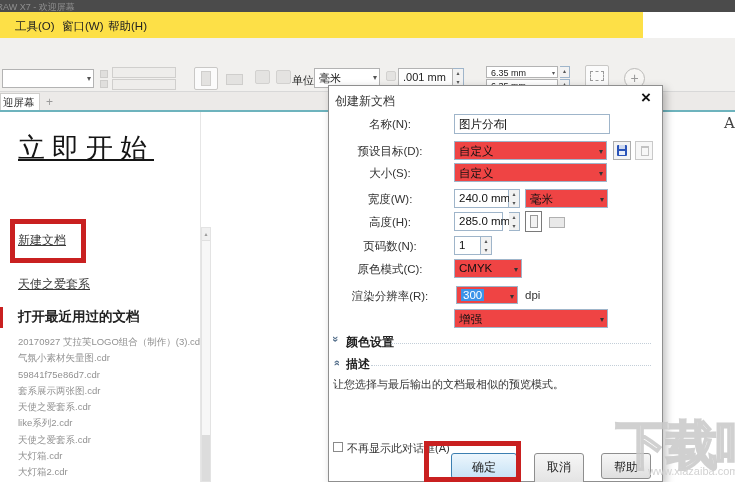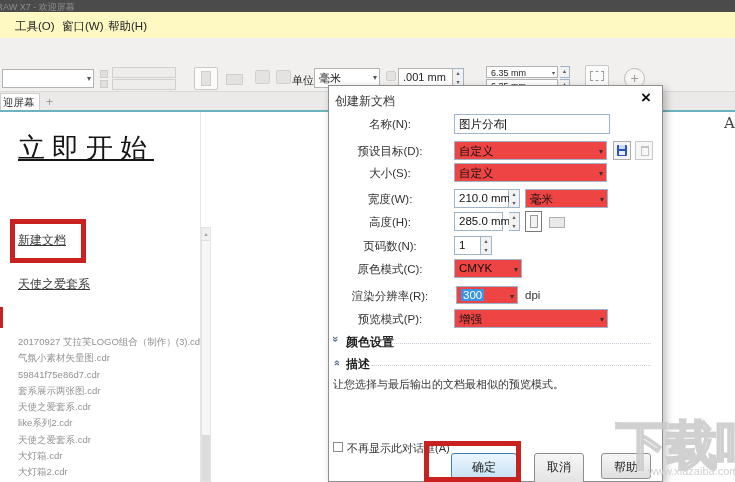--- a/index.html
+++ b/index.html
@@ -13,7 +13,7 @@
   
   #titlebar { left:0; top:0; width:735px; height:12px; background:#4b4b4b; }
   #titlebar span { position:absolute; left:-10px; top:1px; font-size:9px; color:#8f8f8f; white-space:nowrap; }
-  #menubar { left:0; top:12px; width:735px; height:26px; background:#fef9c3;text-align:center; }
+  #menubar { left:0; top:12px; width:643px; height:26px; background:#fde047;text-align:center; }
   .menu-item { position:absolute; top:7px; font-size:11.5px; color:#222; }
   #toolbar1 { left:0; top:38px; width:735px; height:27px; background:#f1f0ee; }
   #toolbar2 { left:0; top:65px; width:735px; height:27px; background:#f1f0ee; border-bottom:1px solid #d8d8d8; }

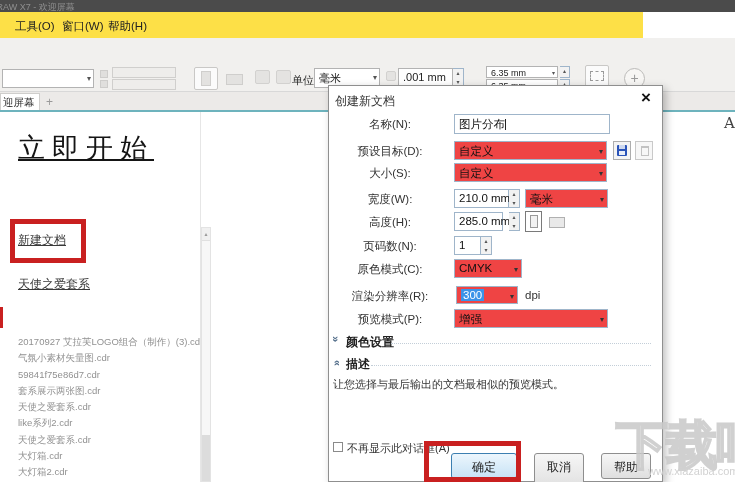--- a/index.html
+++ b/index.html
@@ -244,7 +244,7 @@
 
     <span class="abs dlabel" style="top:106px">宽度(W):</span>
     <div class="abs dinput" style="left:125px;top:103px;width:55px;height:19px">
-      <span>210.0 mm</span>
+      <span>240.0 mm</span>
     </div>
     <div class="abs spin" style="left:180px;top:103px;width:11px;height:19px">
       <div>▴</div>

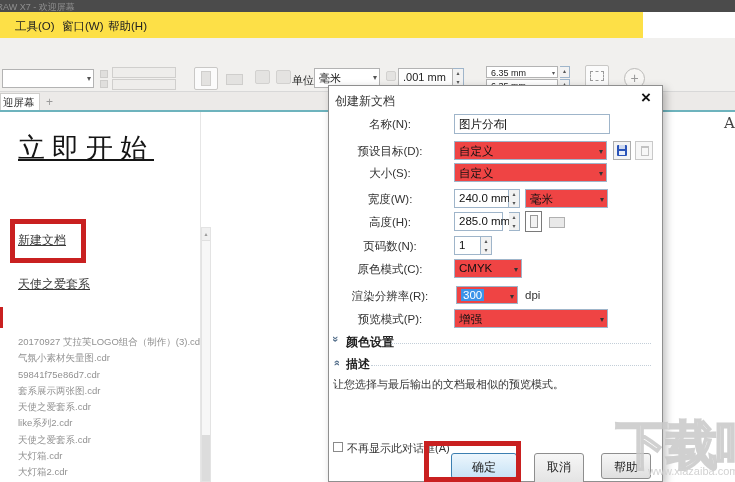--- a/index.html
+++ b/index.html
@@ -192,6 +192,7 @@
   <span class="abs wlink" style="left:18px;top:232px">新建文档</span>
   <div class="abs red-annot" style="left:10px;top:219px;width:76px;height:44px"></div>
   <span class="abs wlink" style="left:18px;top:276px">天使之爱套系</span>
+  <div class="abs" id="recent-heading">打开最近用过的文档</div>
   <div class="abs" id="recent-list">
       <div class="file-item">20170927 艾拉芙LOGO组合（制作）(3).cdr</div>
       <div class="file-item">气氛小素材矢量图.cdr</div>

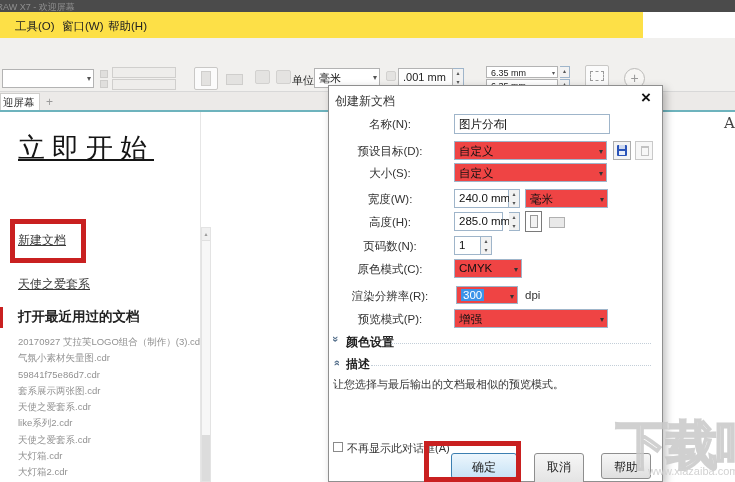--- a/index.html
+++ b/index.html
@@ -291,7 +291,6 @@
     </div>
     <span class="abs" style="left:196px;top:203px;font-size:11.5px">dpi</span>
 
-    <span class="abs dlabel" style="top:226px">预览模式(P):</span>
     <div class="abs dcombo" style="left:125px;top:223px;width:154px;height:19px">
       <span class="cval">增强</span>
       <span class="cdd">▾</span>

